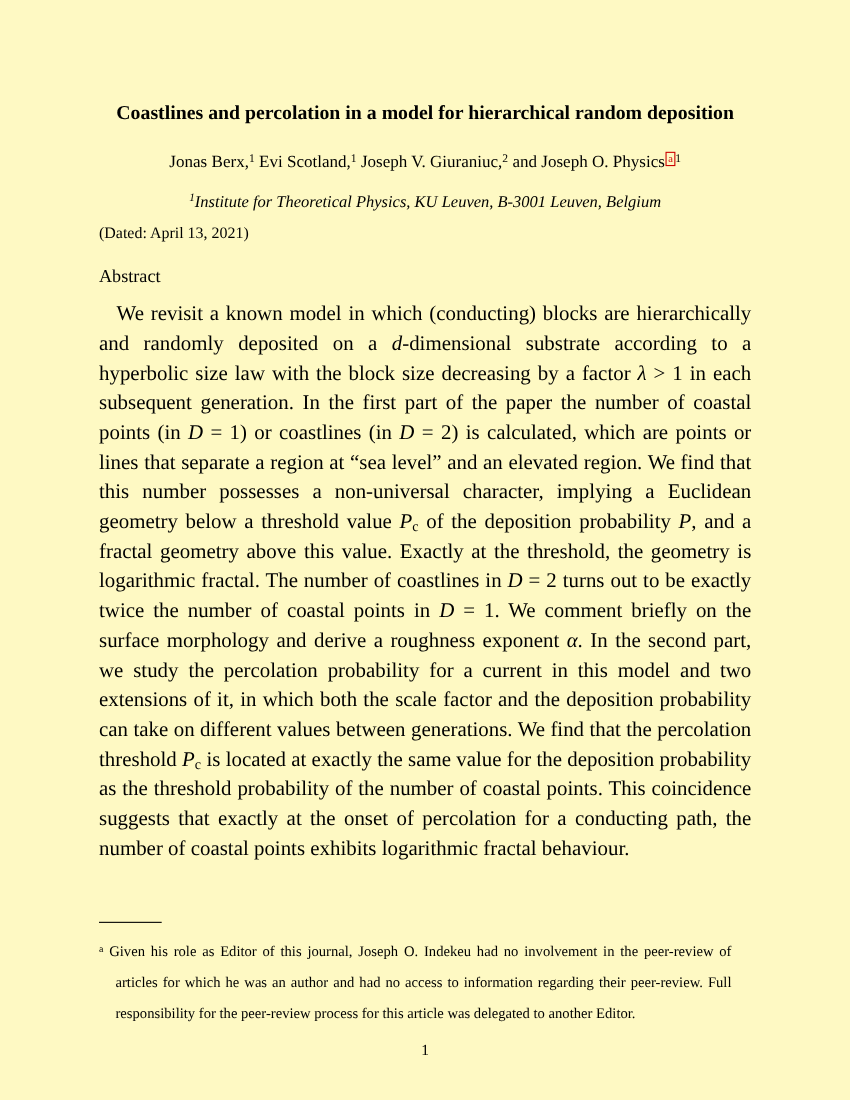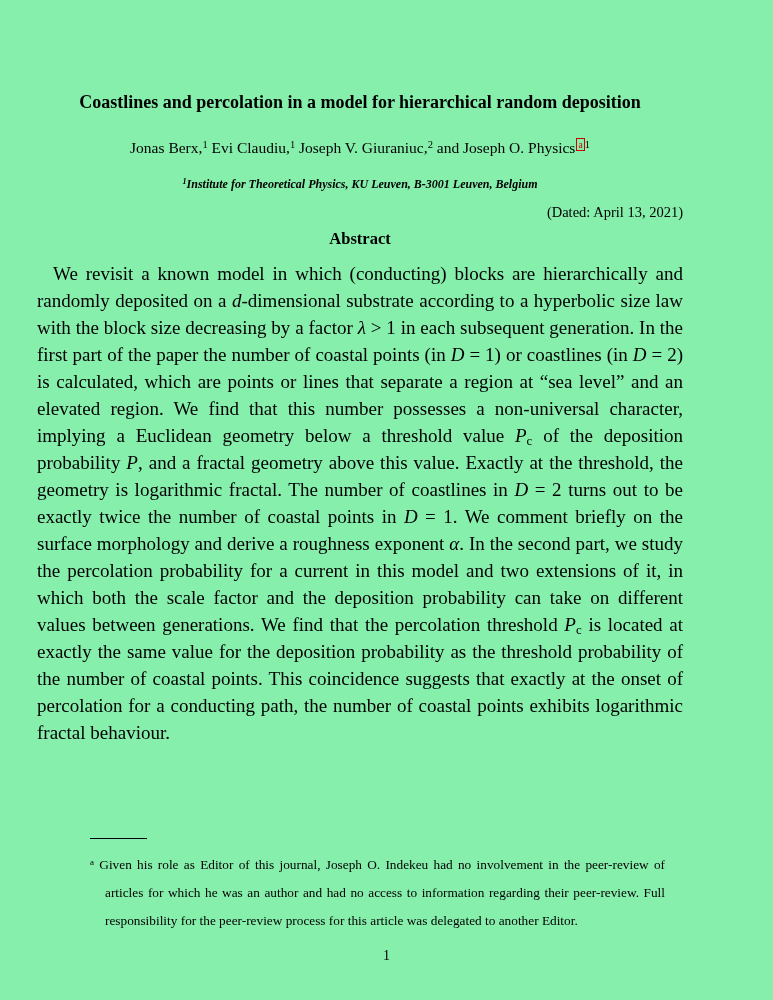--- a/index.html
+++ b/index.html
@@ -8,10 +8,10 @@
     position:relative;
     width:773px; height:1000px;
     margin:0 auto;
-    background:#86efac;
+    background:#fef9c3;
     color:#000;
     font-family:"Liberation Serif","DejaVu Serif",serif;
-    padding:86px 90px 0 37px;
+    padding:86px 90px 0 90px;
     overflow:hidden;
   }
   .title {

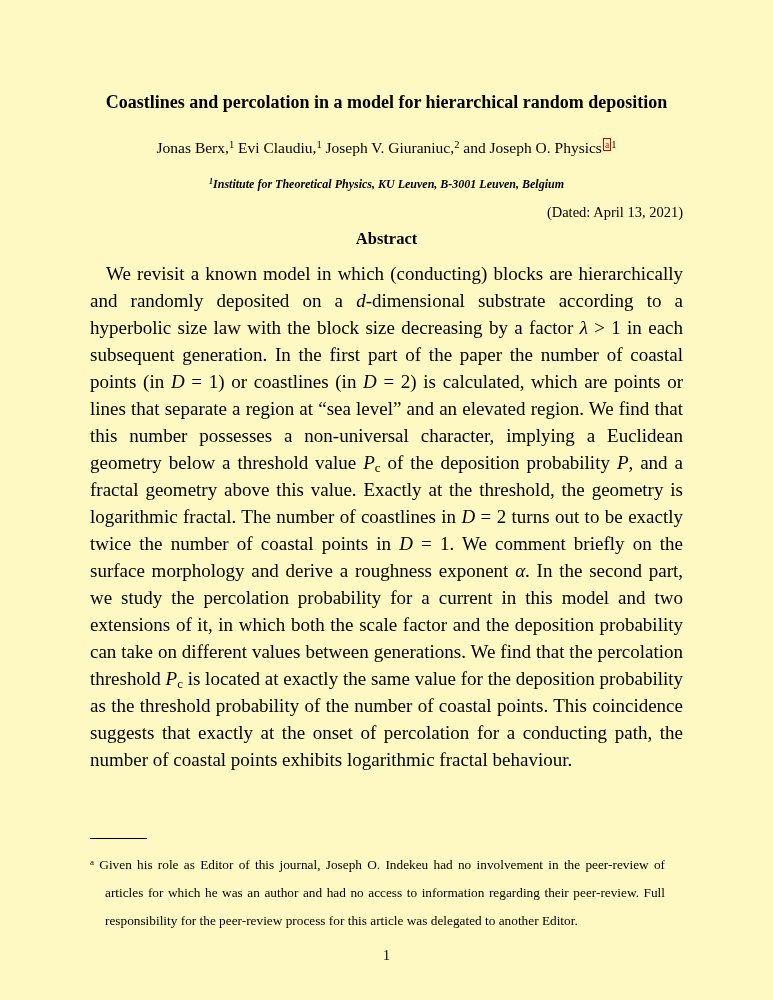--- a/index.html
+++ b/index.html
@@ -58,7 +58,7 @@
 
   <div class="title">Coastlines and percolation in a model for hierarchical random deposition</div>
 
-  <div class="authors"><span>Jonas Berx,</span><span class="sup">1</span><span> Evi Claudiu,</span><span class="sup">1</span><span> Joseph V. Giuraniuc,</span><span class="sup">2</span><span> and Joseph O. Physics</span><span class="supbox">a</span><span class="sup">1</span></div>
+  <div class="authors"><span>Jonas Berx,</span><span class="sup">1</span><span> Evi Scotland,</span><span class="sup">1</span><span> Joseph V. Giuraniuc,</span><span class="sup">2</span><span> and Joseph O. Physics</span><span class="supbox">a</span><span class="sup">1</span></div>
 
   <div class="affil"><span class="sup">1</span><span>Institute for Theoretical Physics, KU Leuven, B-3001 Leuven, Belgium</span></div>
 

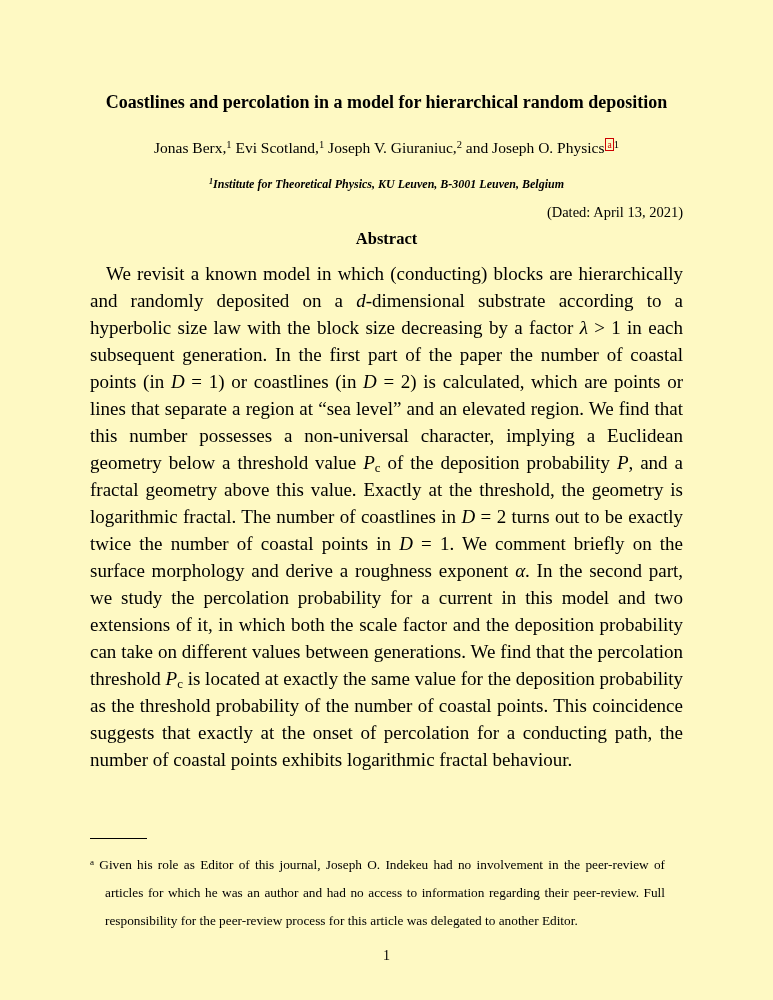--- a/index.html
+++ b/index.html
@@ -25,7 +25,7 @@
   }
   .affil {
     text-align:center; font-style:italic;
-    font-size:12px; line-height:27px;font-weight:bold;
+    font-size:15px; line-height:27px;
   }
   .date { text-align:right; font-size:14.5px; margin-top:6px; }
   .abs-head { text-align:center; font-size:16.5px; font-weight:bold; margin-top:8px; margin-bottom:11px; }

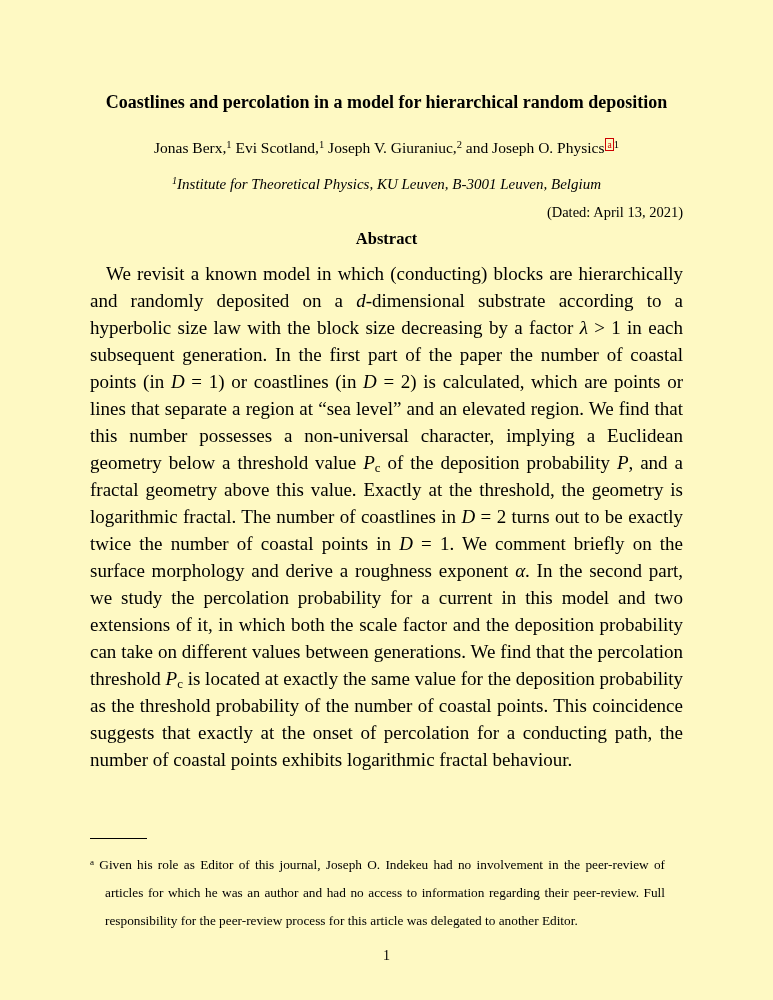--- a/index.html
+++ b/index.html
@@ -27,7 +27,7 @@
     text-align:center; font-style:italic;
     font-size:15px; line-height:27px;
   }
-  .date { text-align:right; font-size:14.5px; margin-top:6px; }
+  .date { text-align:left; font-size:14.5px; margin-top:6px; }
   .abs-head { text-align:center; font-size:16.5px; font-weight:bold; margin-top:8px; margin-bottom:11px; }
   .abstract {
     font-size:19px; line-height:27px;

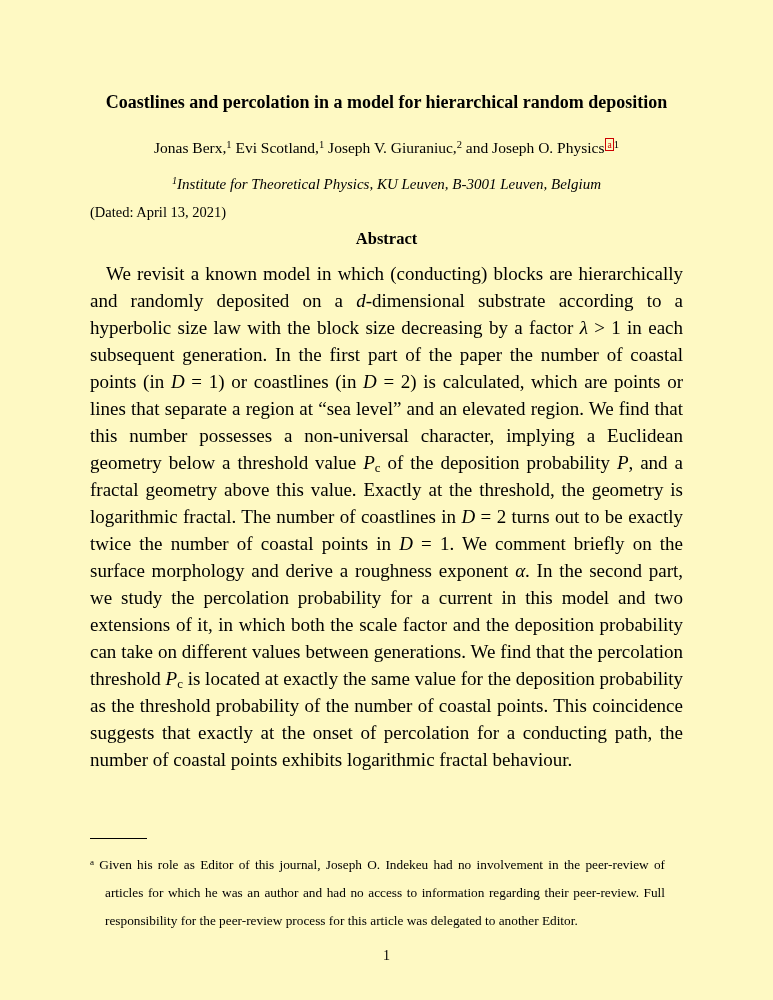--- a/index.html
+++ b/index.html
@@ -28,7 +28,7 @@
     font-size:15px; line-height:27px;
   }
   .date { text-align:left; font-size:14.5px; margin-top:6px; }
-  .abs-head { text-align:center; font-size:16.5px; font-weight:bold; margin-top:8px; margin-bottom:11px; }
+  .abs-head { text-align:left; font-size:16.5px; font-weight:normal; margin-top:20px; margin-bottom:11px; }
   .abstract {
     font-size:19px; line-height:27px;
     text-align:justify; text-indent:16px;

